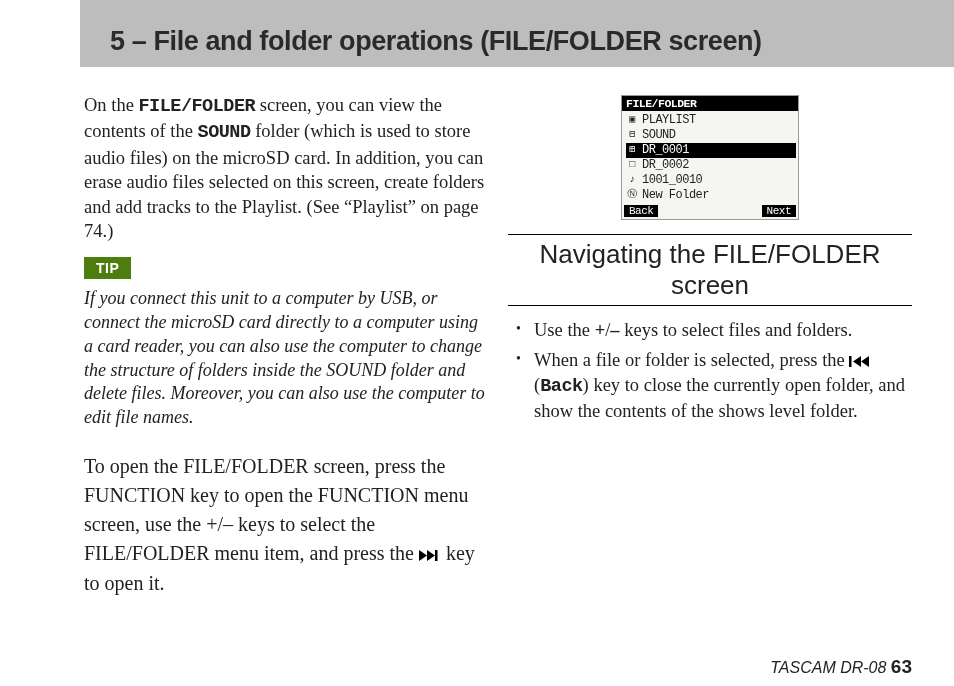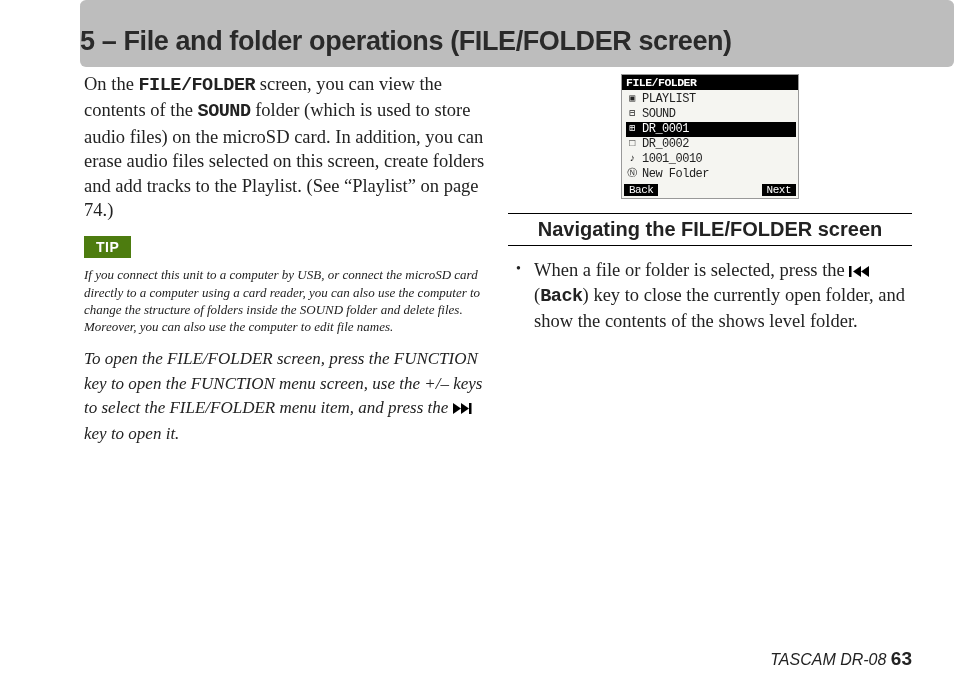--- a/index.html
+++ b/index.html
@@ -16,10 +16,9 @@
   }
   .header-bar {
     background: #bdbdbd;
-    margin: 0 -42px 5px -4px;
-    padding: 22px 8px 10px 0;
+    margin: 0 -42px 26px -4px;
+    padding: 22px 8px 10px 30px;
     border-top: 4px solid #bdbdbd;
-    border-radius: 6px;
   }
   .header-bar h1 {
     font-family: Arial, Helvetica, sans-serif;

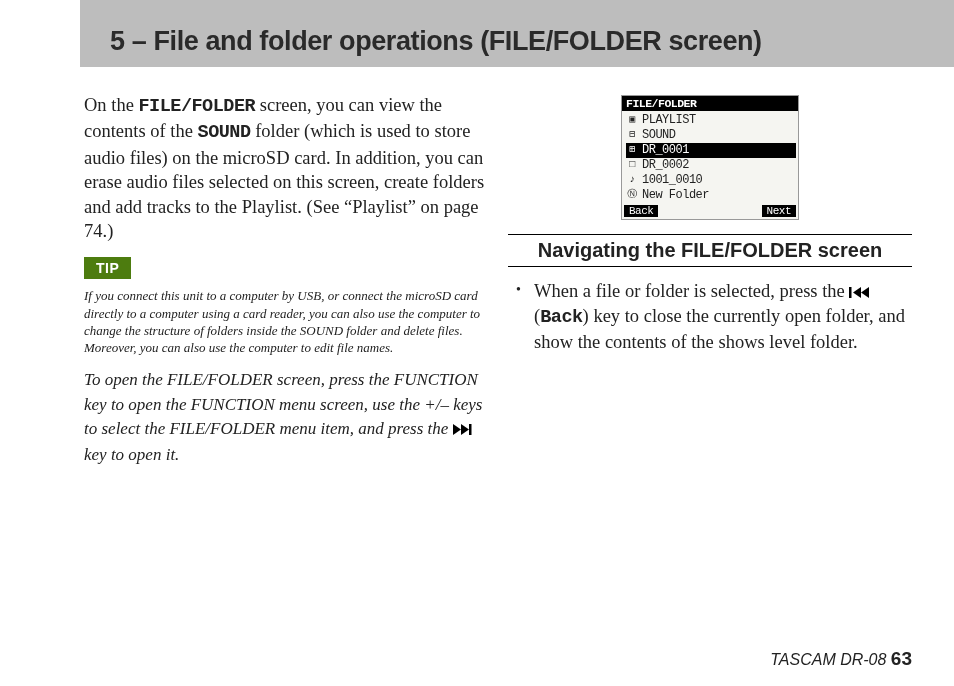--- a/index.html
+++ b/index.html
@@ -127,8 +127,8 @@
   }
   .section-rule h2 {
     font-family: Arial, Helvetica, sans-serif;
-    font-weight: 700;
-    font-size: 20px;
+    font-weight: 400;
+    font-size: 26px;
     text-align: center;
   }
   ul.bullets {

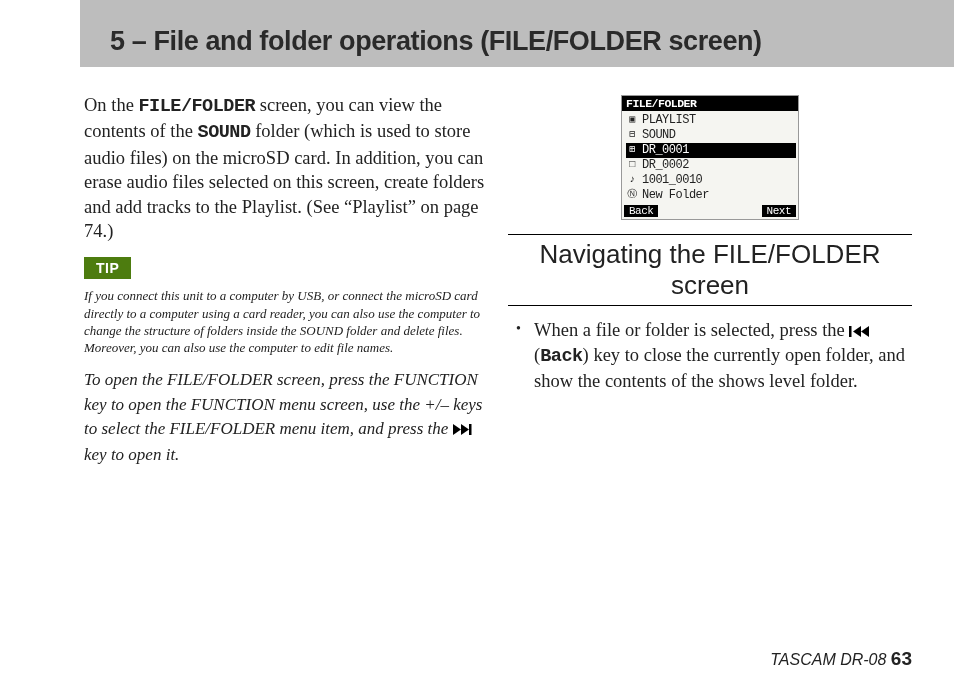--- a/index.html
+++ b/index.html
@@ -58,9 +58,9 @@
   }
   .tip-body {
     font-style: italic;
-    font-size: 13px;
+    font-size: 18px;
     line-height: 1.32;
-    margin-bottom: 12px;
+    margin-bottom: 22px;
   }
   .tip-body2 {
     font-style: italic;

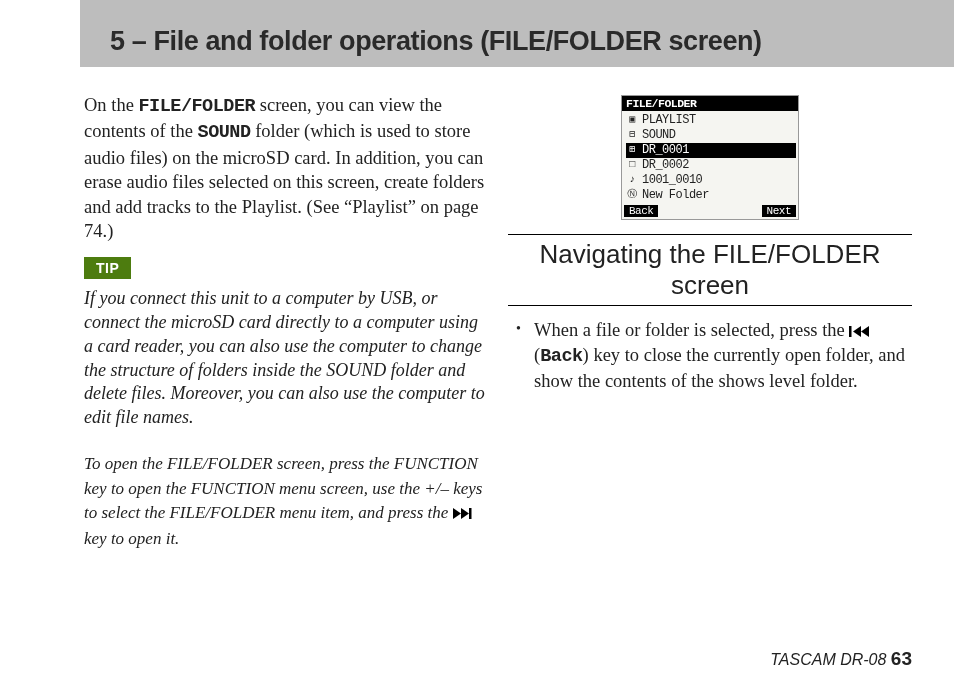--- a/index.html
+++ b/index.html
@@ -240,6 +240,9 @@
 
       <ul class="bullets">
         <li>
+          <span>Use the </span><span class="bold">+</span><span>/</span><span class="bold">–</span><span> keys to select files and folders.</span>
+        </li>
+        <li>
           <span>When a file or folder is selected, press the </span><span class="rew-icon"><svg width="22" height="11" viewBox="0 0 22 11">
                 <rect x="0" y="0" width="2.5" height="11" fill="#000"></rect>
                 <polygon points="12,0 4,5.5 12,11" fill="#000"></polygon>

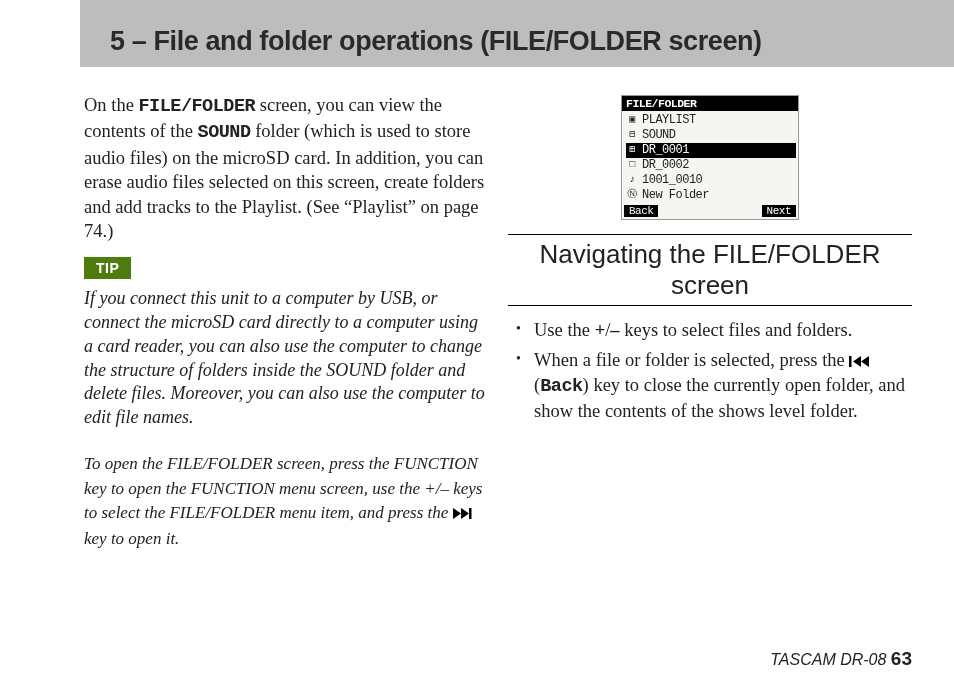--- a/index.html
+++ b/index.html
@@ -63,8 +63,7 @@
     margin-bottom: 22px;
   }
   .tip-body2 {
-    font-style: italic;
-    font-size: 17px;
+    font-size: 20px;
     line-height: 1.45;
     margin-bottom: 12px;
   }

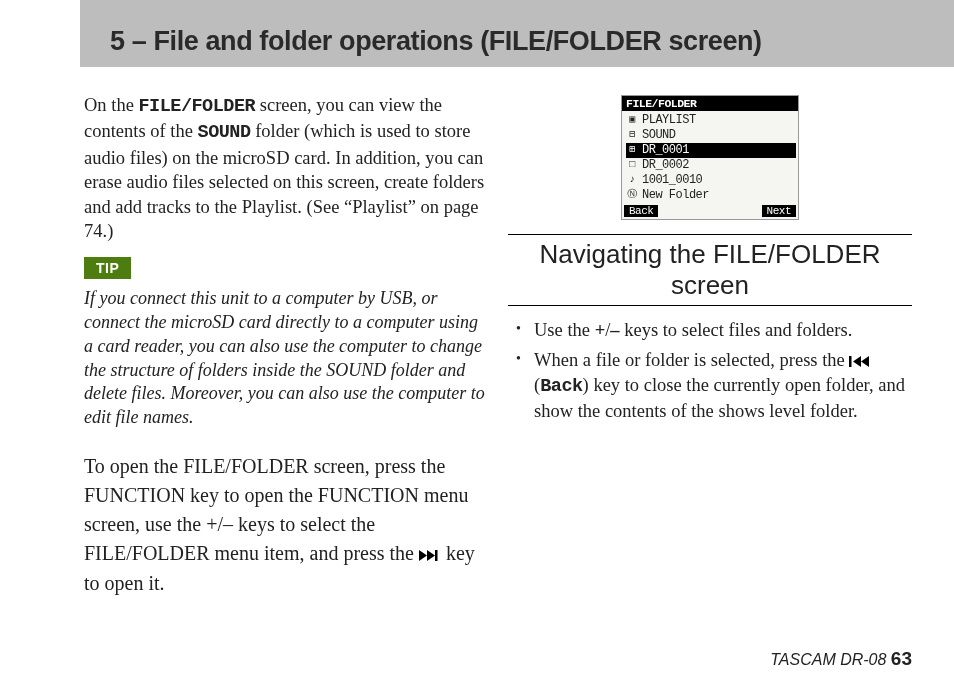--- a/index.html
+++ b/index.html
@@ -150,7 +150,7 @@
   }
   .footer {
     position: absolute;
-    bottom: 16px;
+    bottom: 8px;
     right: 42px;
     font-style: italic;
     font-size: 16px;

